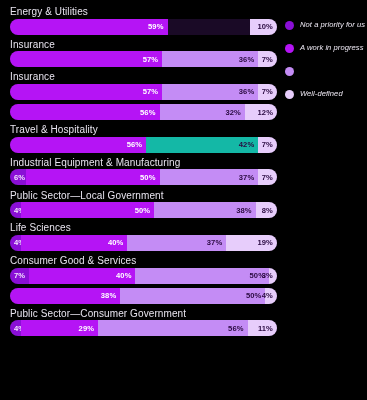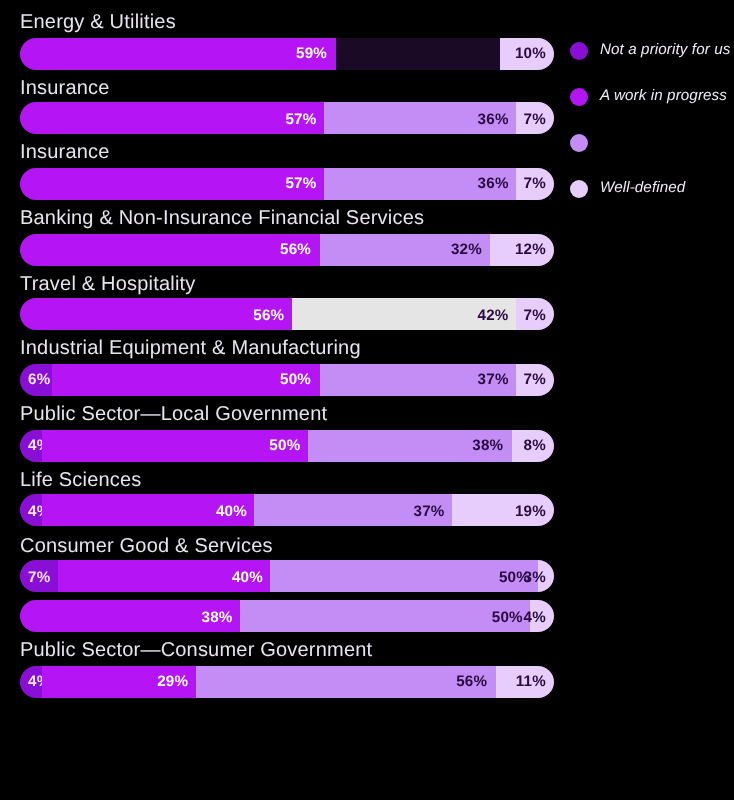--- a/index.html
+++ b/index.html
@@ -137,7 +137,6 @@
         </div>
       </div>
       <div class="bar-row">
-        <div class="row-label">Banking &amp; Non-Insurance Financial Services</div>
         <div class="bar-track">
           <div class="seg s1" style="flex: 0 0 56%; background: rgb(181, 20, 245);">
             <span class="seg-val" style="color: rgb(255, 255, 255);">56%</span>

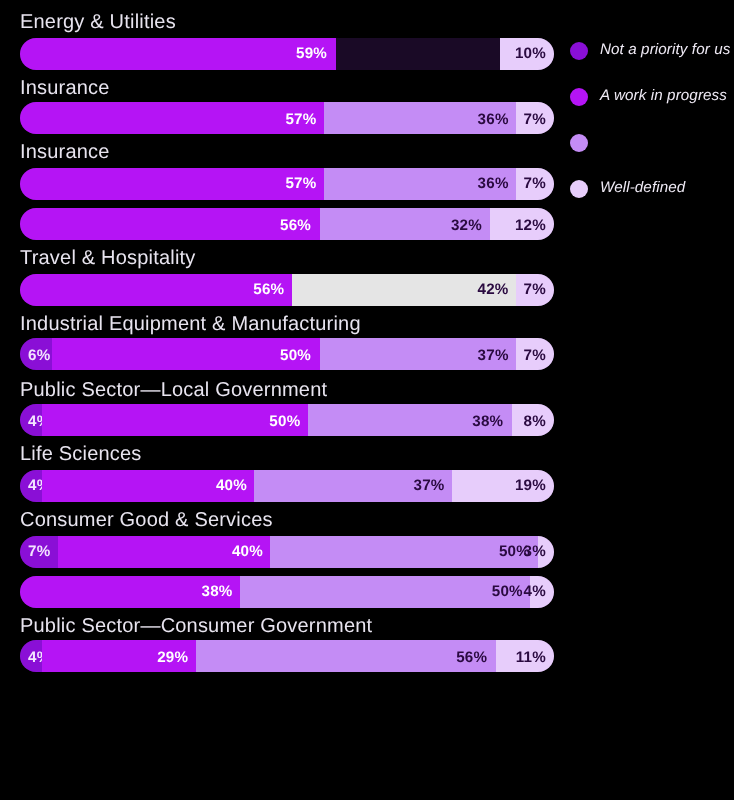--- a/index.html
+++ b/index.html
@@ -155,7 +155,7 @@
           <div class="seg s1" style="flex: 0 0 51%; background: rgb(181, 20, 245);">
             <span class="seg-val" style="color: rgb(255, 255, 255);">56%</span>
           </div>
-          <div class="seg s2" style="flex: 0 0 42%; background: #e5e5e5; text-align: center;">
+          <div class="seg s2" style="flex: 0 0 42%; background: #14b8a6; text-align: center;">
             <span class="seg-val" style="color: rgb(42, 10, 64);">42%</span>
           </div>
           <div class="seg s3" style="flex: 0 0 7%; background: rgb(231, 205, 251);">

